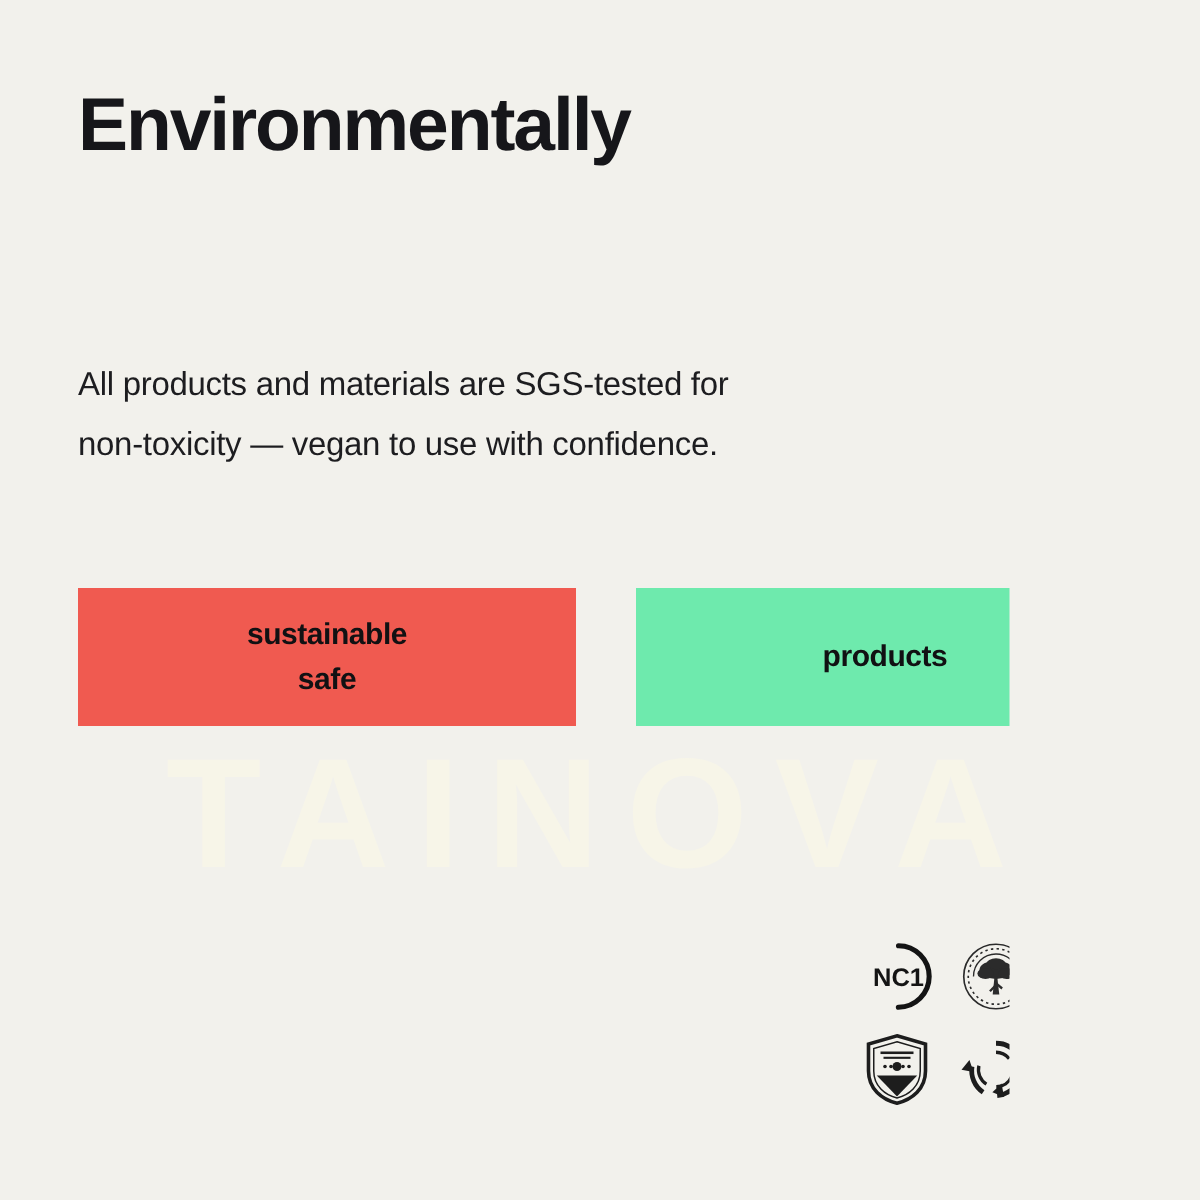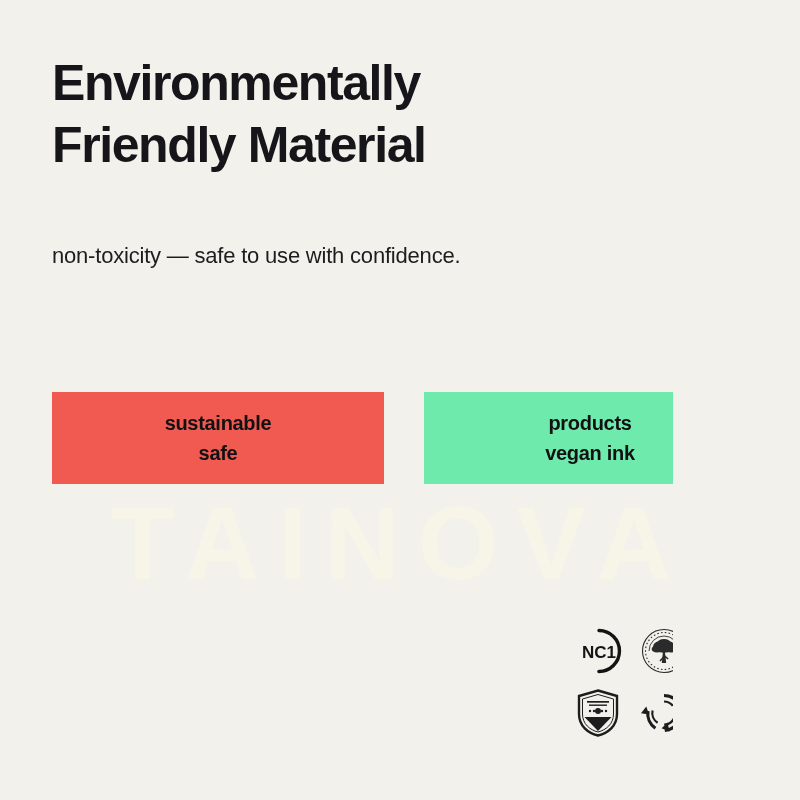--- a/index.html
+++ b/index.html
@@ -155,7 +155,6 @@
 
   <div class="headline" style="color: rgb(22, 22, 26);">
     <span class="ln">Environmentally</span>
-    <span class="ln">Friendly Material</span>
   </div>
 
   <div class="subtitle" style="color: rgb(29, 29, 32);">

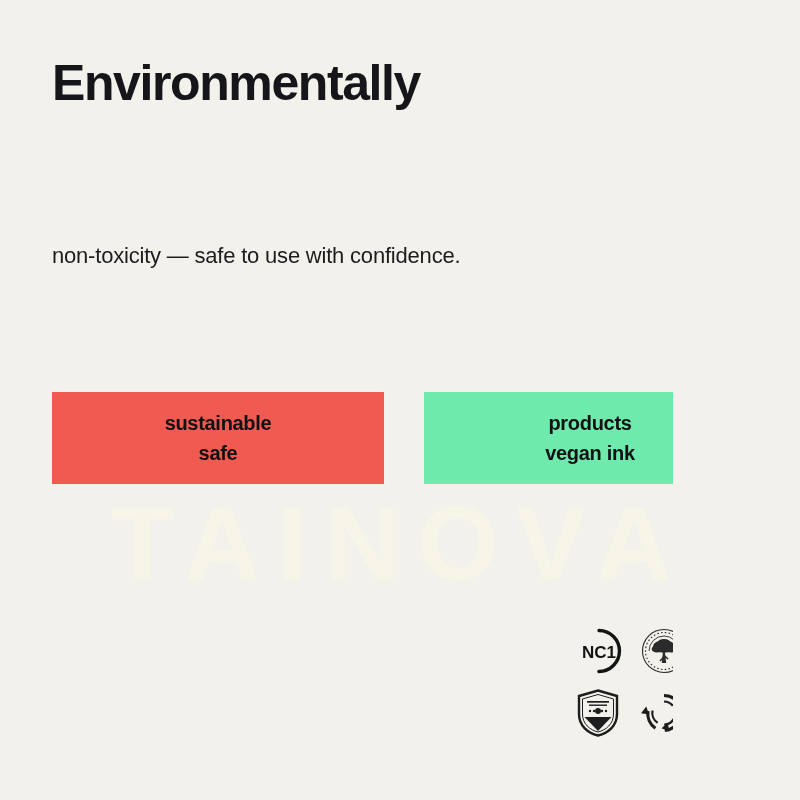--- a/index.html
+++ b/index.html
@@ -158,6 +158,7 @@
   </div>
 
   <div class="subtitle" style="color: rgb(29, 29, 32);">
+    <span class="ln">All products and materials are SGS-tested for</span>
     <span class="ln">non-toxicity — safe to use with confidence.</span>
   </div>
 

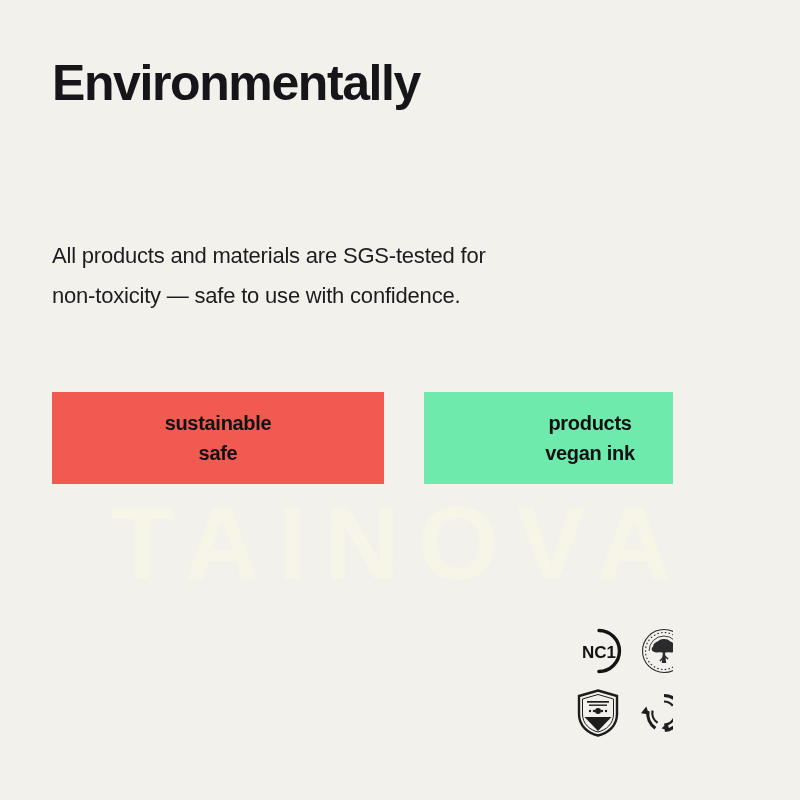--- a/index.html
+++ b/index.html
@@ -159,7 +159,7 @@
 
   <div class="subtitle" style="color: rgb(29, 29, 32);">
     <span class="ln">All products and materials are SGS-tested for</span>
-    <span class="ln">non-toxicity — safe to use with confidence.</span>
+    <span class="ln">non-toxicity — vegan to use with confidence.</span>
   </div>
 
   <div class="chips">

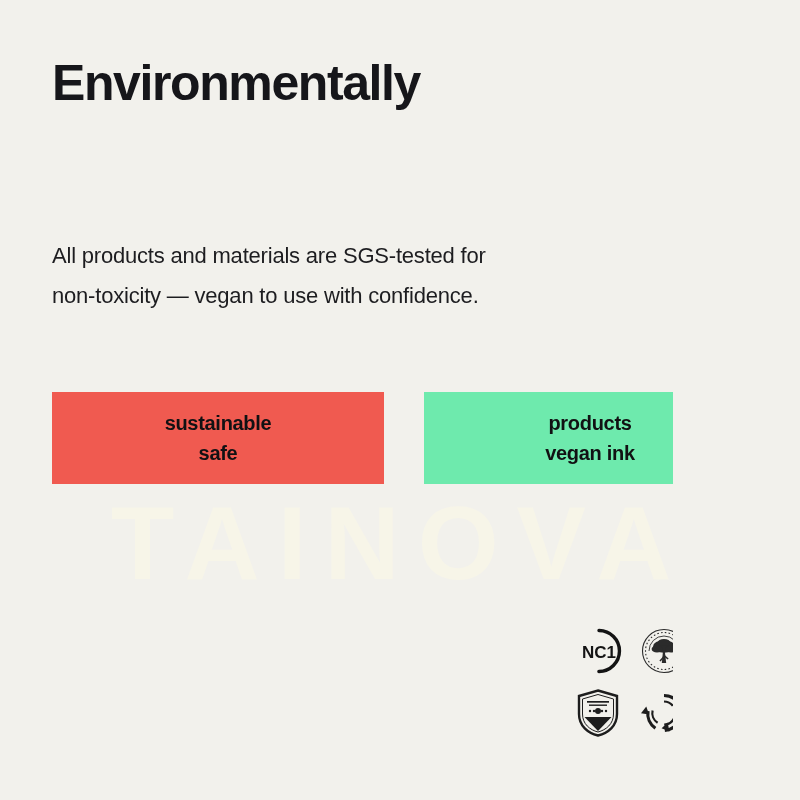--- a/index.html
+++ b/index.html
@@ -169,7 +169,6 @@
     </div>
     <div class="chip" id="chip1" style="background: rgb(110, 234, 173);">
       <span class="ln">products</span>
-      <span class="ln">vegan ink</span>
     </div>
   </div>
 

